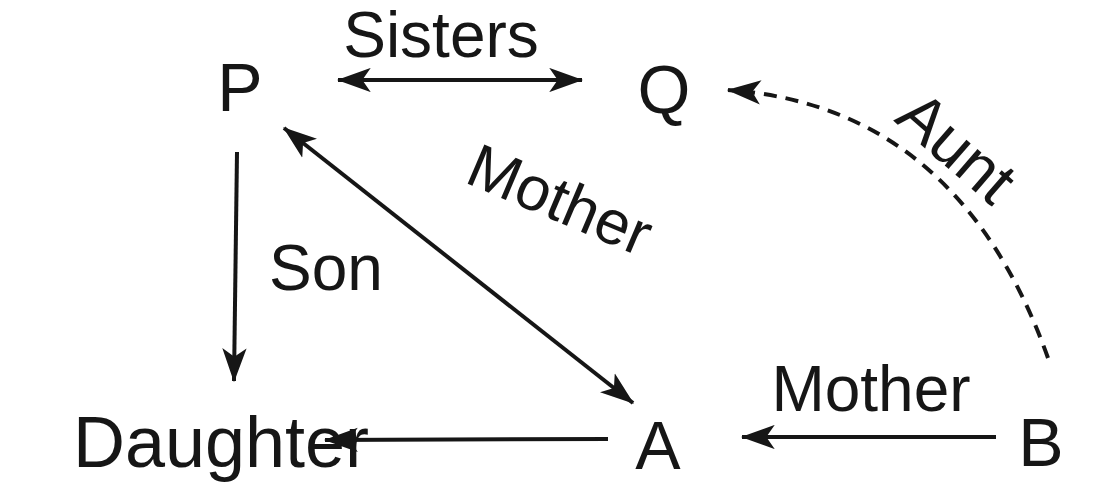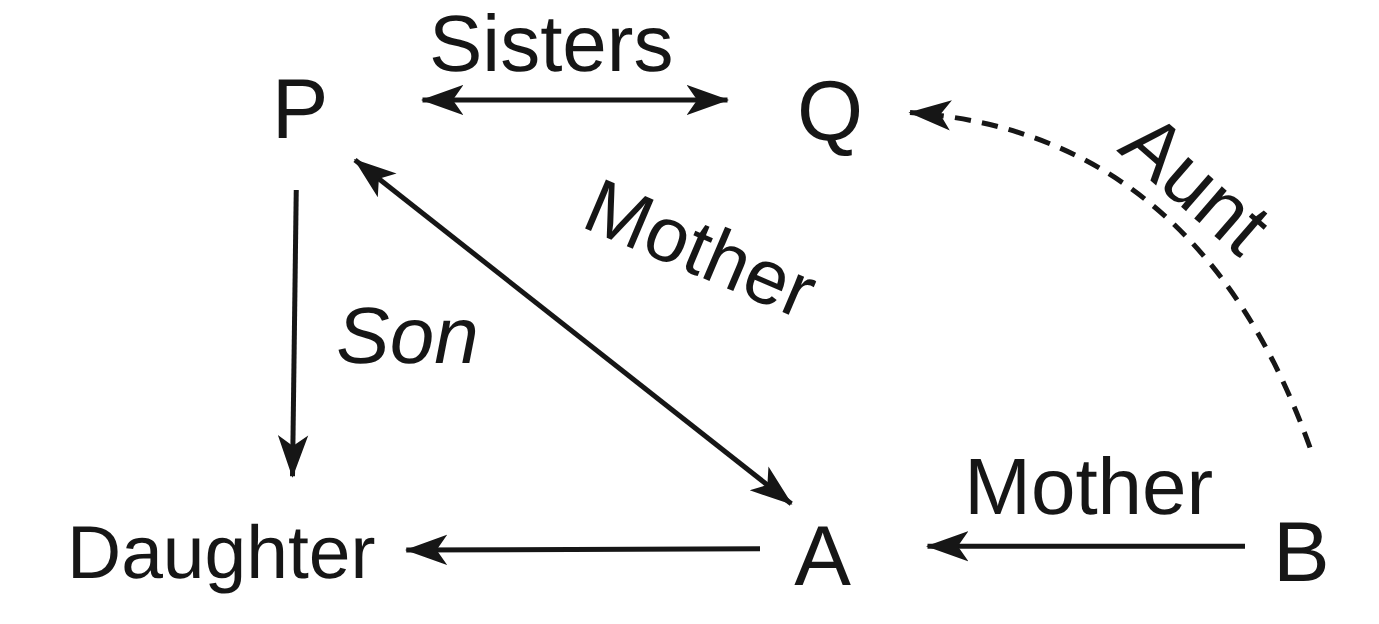--- a/index.html
+++ b/index.html
@@ -74,7 +74,7 @@
   <div class="lbl daughter" style="left:177px; top:442px;">Daughter</div>
 
   <div class="lbl edge-lbl" style="left:441px; top:35px;text-align:center;">Sisters</div>
-  <div class="lbl edge-lbl" style="left:326px; top:268px;font-style:italic;">Son</div>
+  <div class="lbl edge-lbl" style="left:326px; top:268px;">Son</div>
   <div class="lbl rot-mother" style="left:560px; top:200px;">Mother</div>
   <div class="lbl edge-lbl" style="left:871px; top:389px;">Mother</div>
   <div class="lbl rot-aunt" style="left:957px; top:147px;">Aunt</div>

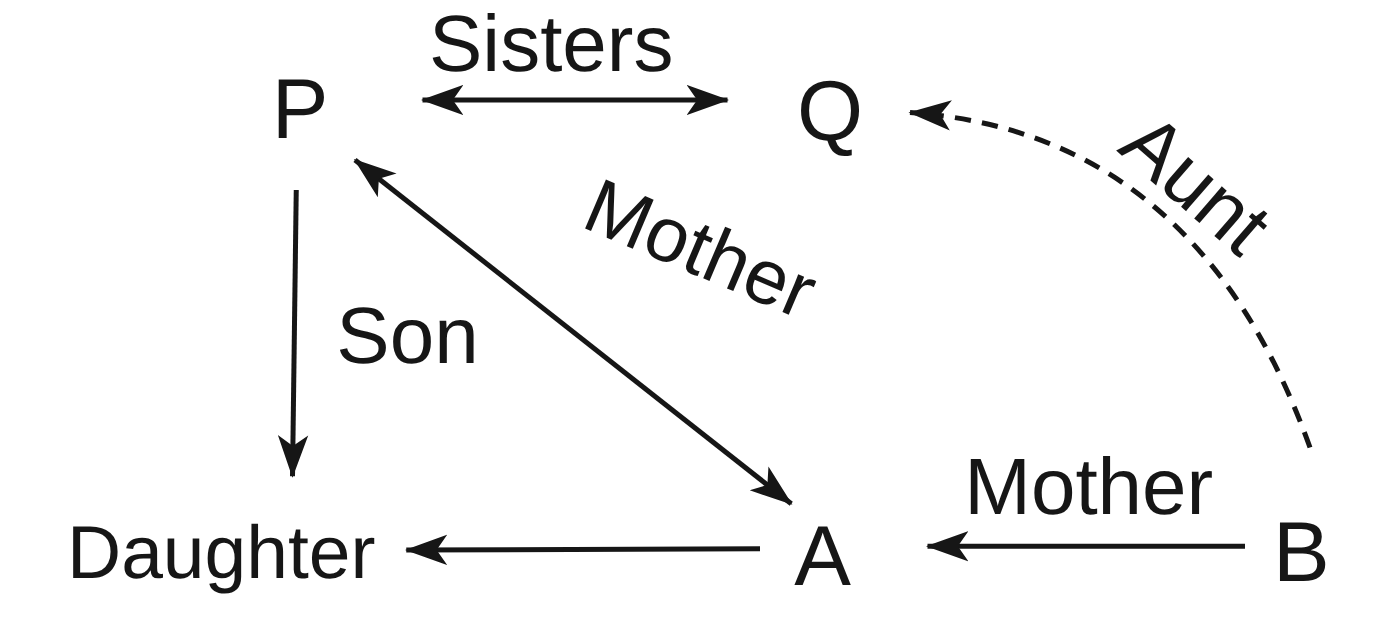--- a/index.html
+++ b/index.html
@@ -38,7 +38,7 @@
   }
   .node-lbl   { font-size: 68px; }
   .edge-lbl   { font-size: 64px; }
-  .daughter   { font-size: 60px; }
+  .daughter   { font-size: 72px; margin-left: 44px; }
   .rot-mother { font-size: 62px; transform: translate(-50%, -50%) rotate(23deg); }
   .rot-aunt   { font-size: 64px; transform: translate(-50%, -50%) rotate(41deg); }
 </style>

